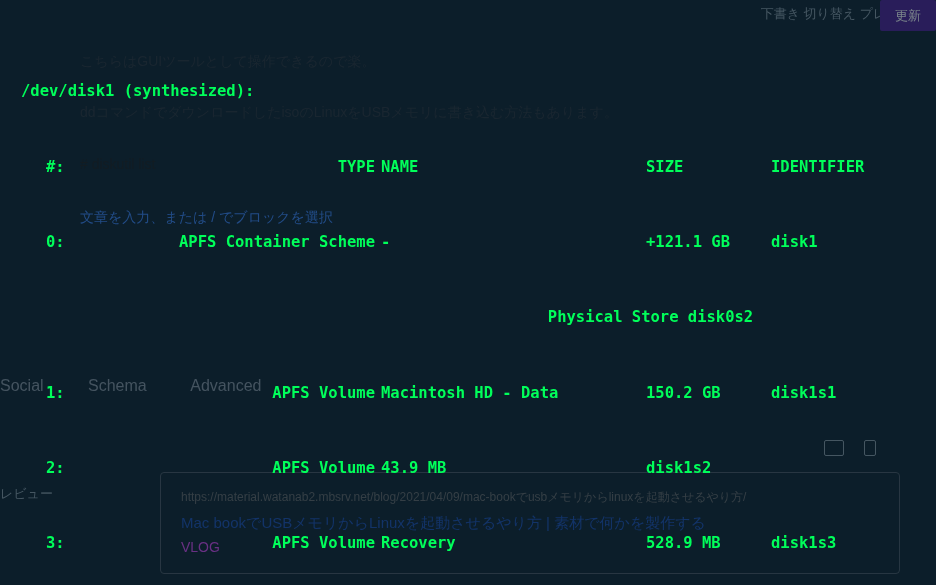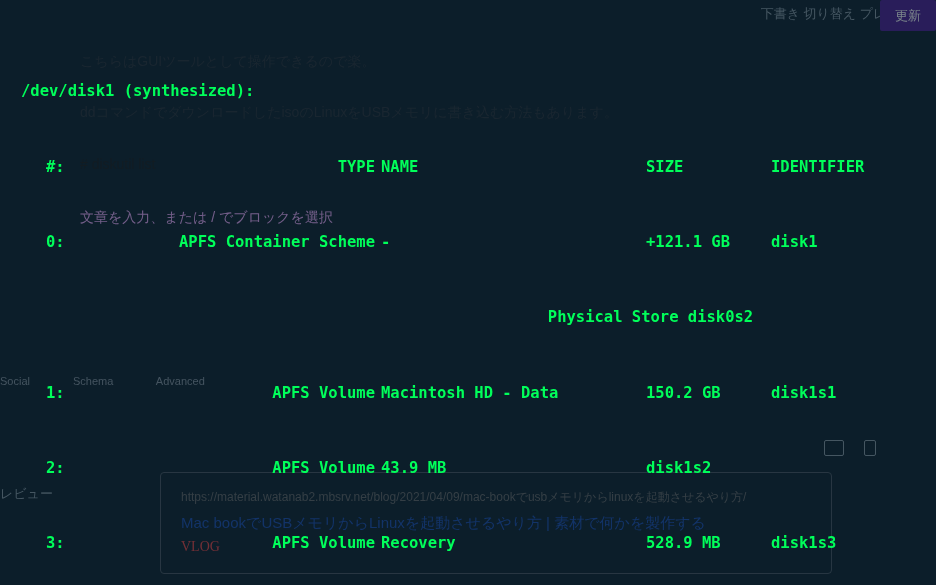--- a/index.html
+++ b/index.html
@@ -26,7 +26,7 @@
   }
   .bg-layer p { margin-bottom: 28px; color: #2a3038; }
   .bg-layer .hash { margin-top: 30px; color: #1a1a1a; }
-  .bg-layer .input-hint { margin-top: 30px; color: #f0abfc; }
+  .bg-layer .input-hint { margin-top: 30px; color: #3b82f6; }
   .bg-top-right {
     position: absolute;
     top: 3px; right: 10px;

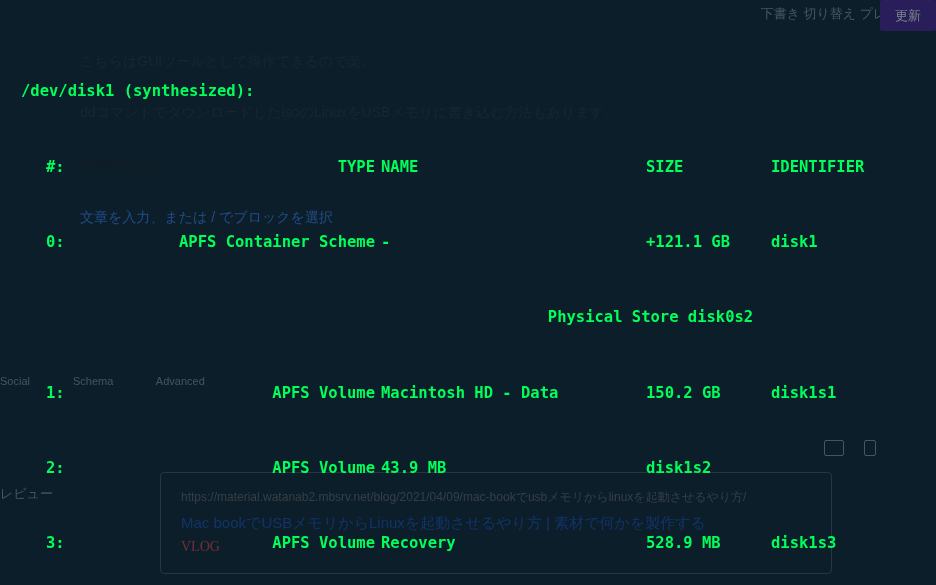--- a/index.html
+++ b/index.html
@@ -46,7 +46,7 @@
   .bg-tabs {
     position: absolute;
     top: 373px; left: 0;
-    font-size: 11px;
+    font-size: 16px;
     color: #8894a0;
   }
   .bg-tabs span { margin-right: 40px; }

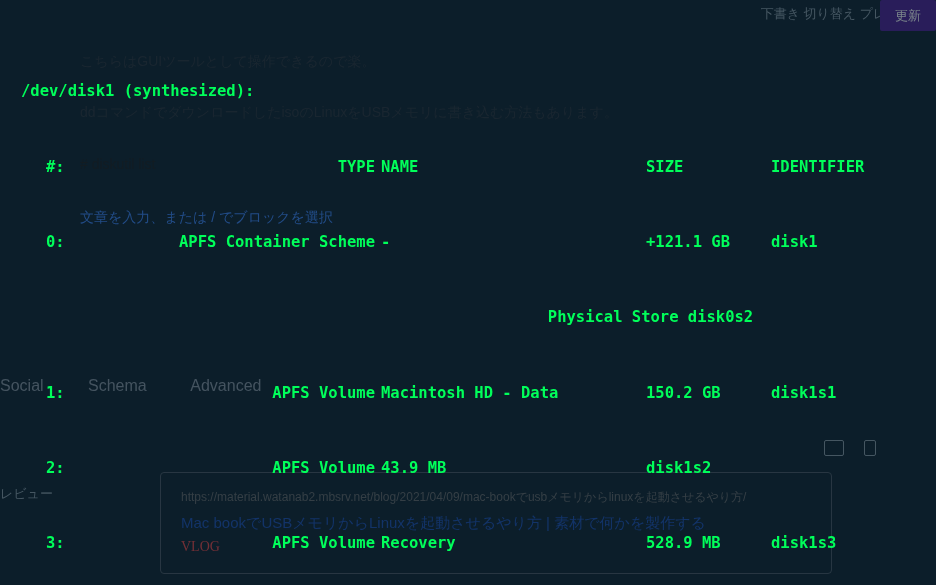--- a/index.html
+++ b/index.html
@@ -53,7 +53,7 @@
   .bg-card {
     position: absolute;
     top: 472px; left: 160px;
-    width: 672px;
+    width: 740px;
     font-size: 13px;
     color: #666;
     border: 1px solid #4a5560;

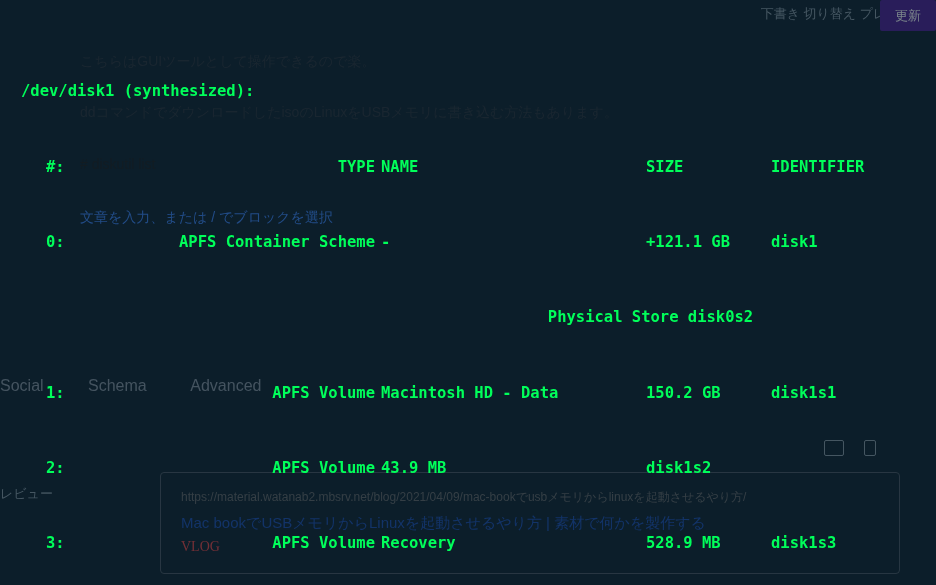--- a/index.html
+++ b/index.html
@@ -62,7 +62,7 @@
   }
   .bg-card .url { color: #666; font-size: 12px; margin-bottom: 4px; }
   .bg-card .title { color: #1a4db3; font-size: 15px; margin-bottom: 0; }
-  .bg-card .sub { color: #ef4444; font-size: 14px; font-family: Liberation Serif, serif; }
+  .bg-card .sub { color: #d946ef; font-size: 14px; }
   .bg-icons {
     position: absolute;
     top: 440px; right: 60px;

